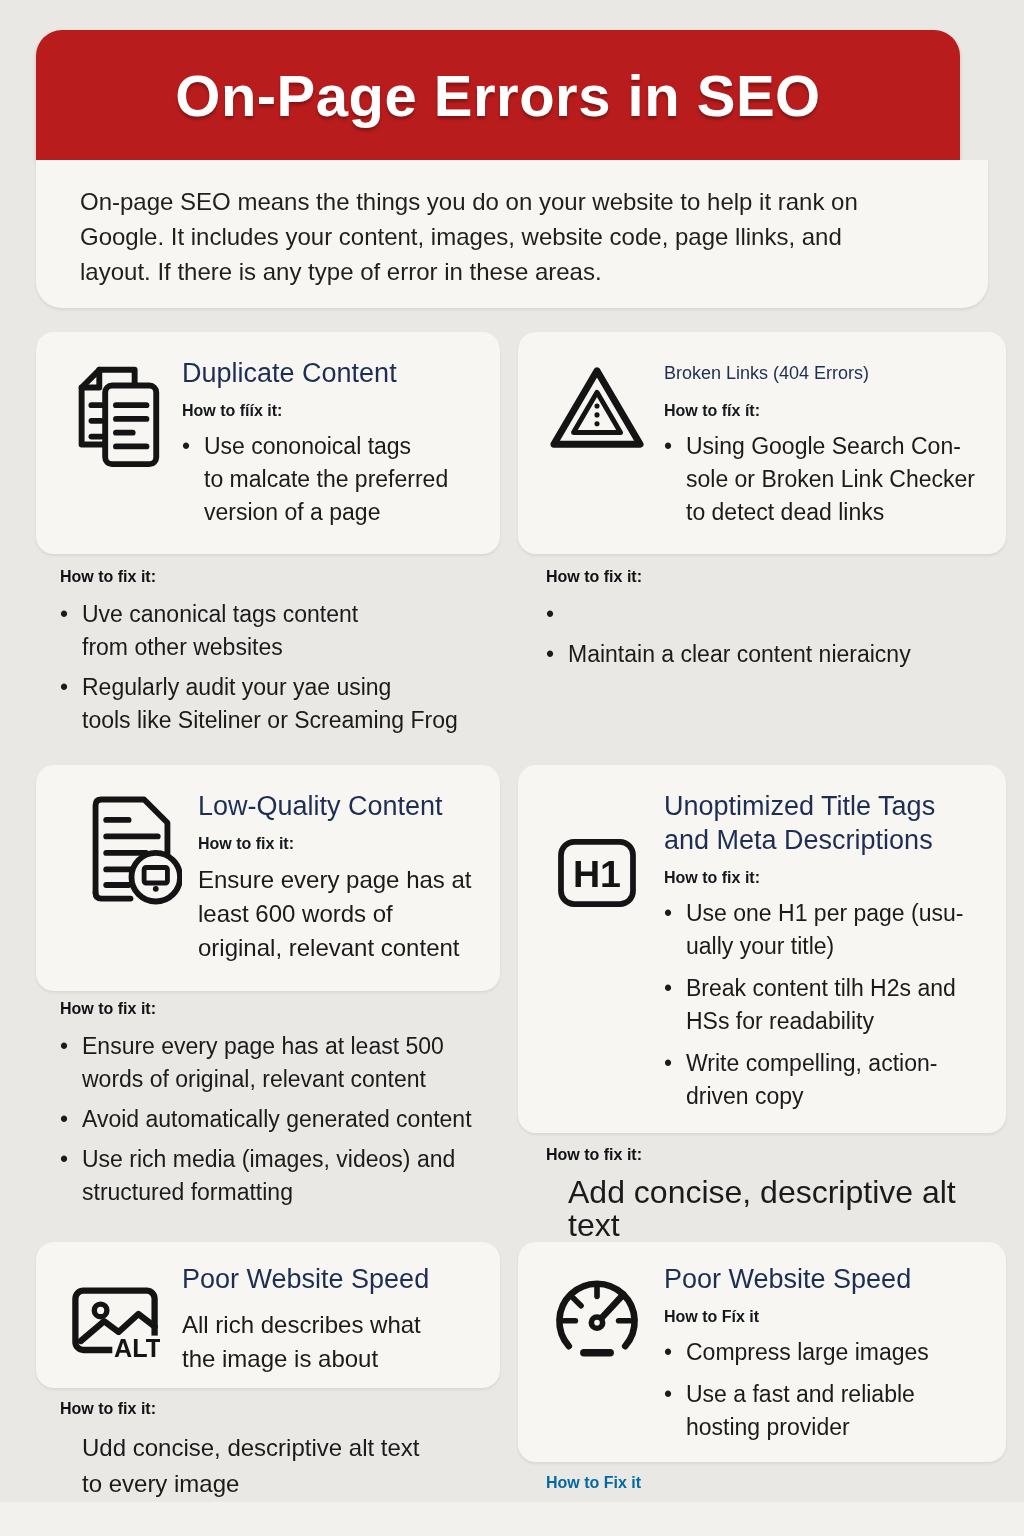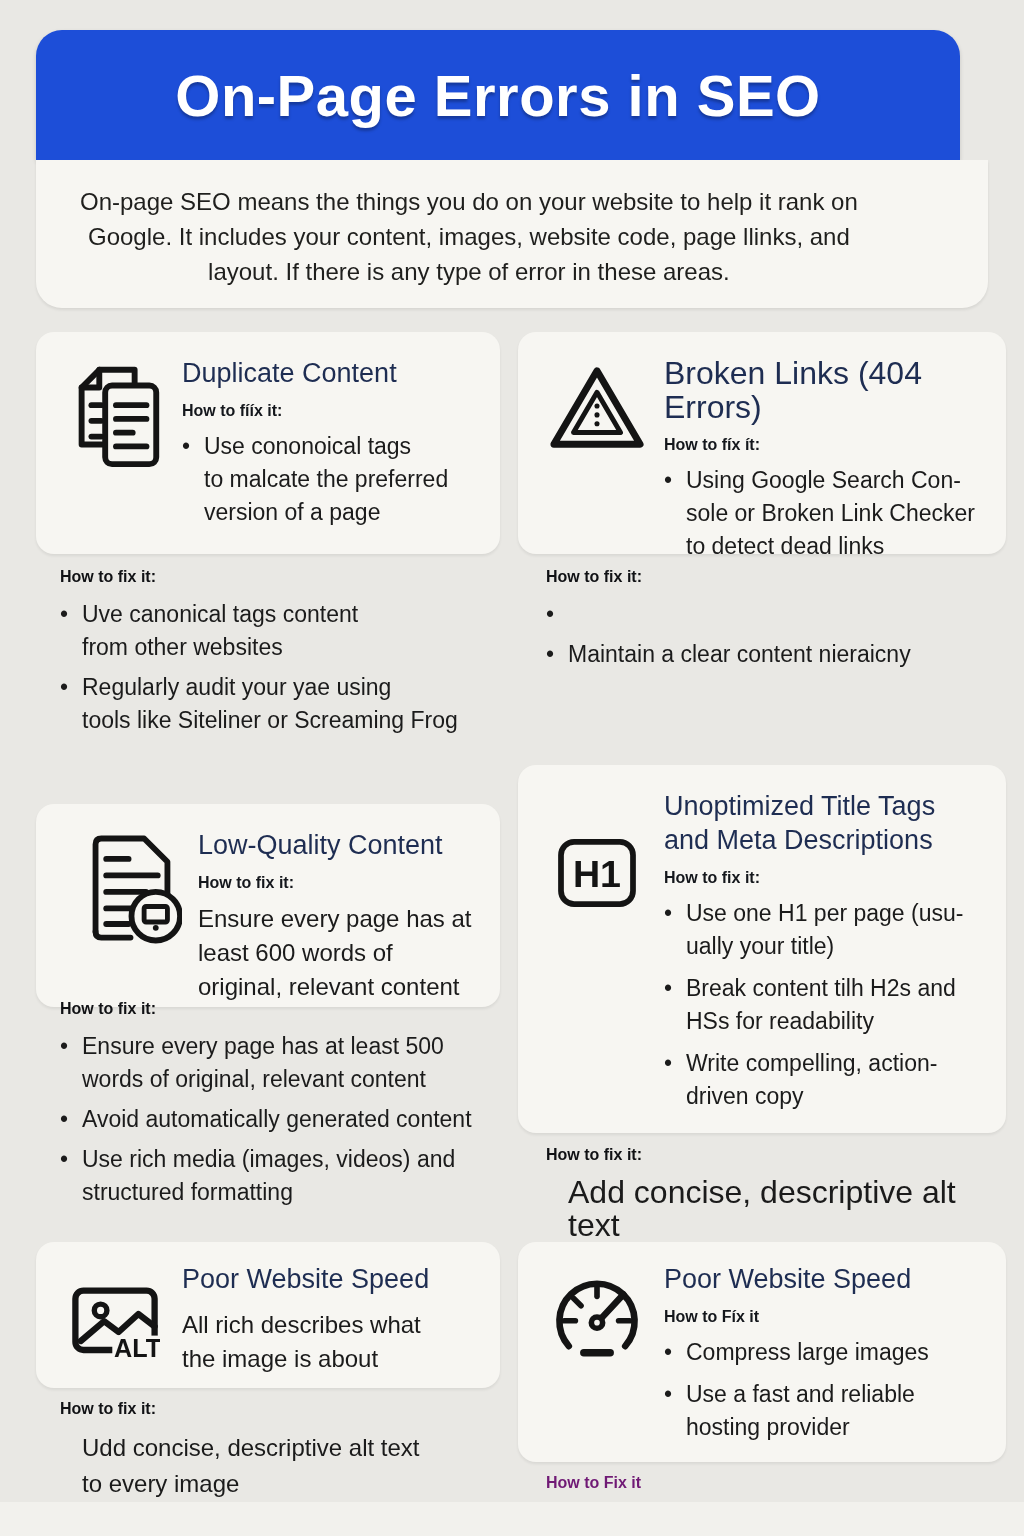--- a/index.html
+++ b/index.html
@@ -8,7 +8,7 @@
   .abs{position:absolute;}
 
   
-  .header{left:36px;top:30px;width:924px;height:130px;background:#1d4ed8;border-radius:26px 26px 0 0;
+  .header{left:36px;top:30px;width:924px;height:130px;background:#b91c1c;border-radius:26px 26px 0 0;
           display:flex;align-items:center;justify-content:center;box-shadow:0 2px 4px rgba(0,0,0,.15);}
   .header h1{margin:0;color:#ffffff;font-size:58px;font-weight:700;letter-spacing:.5px;
              text-shadow:0 3px 3px rgba(0,0,0,.28);}

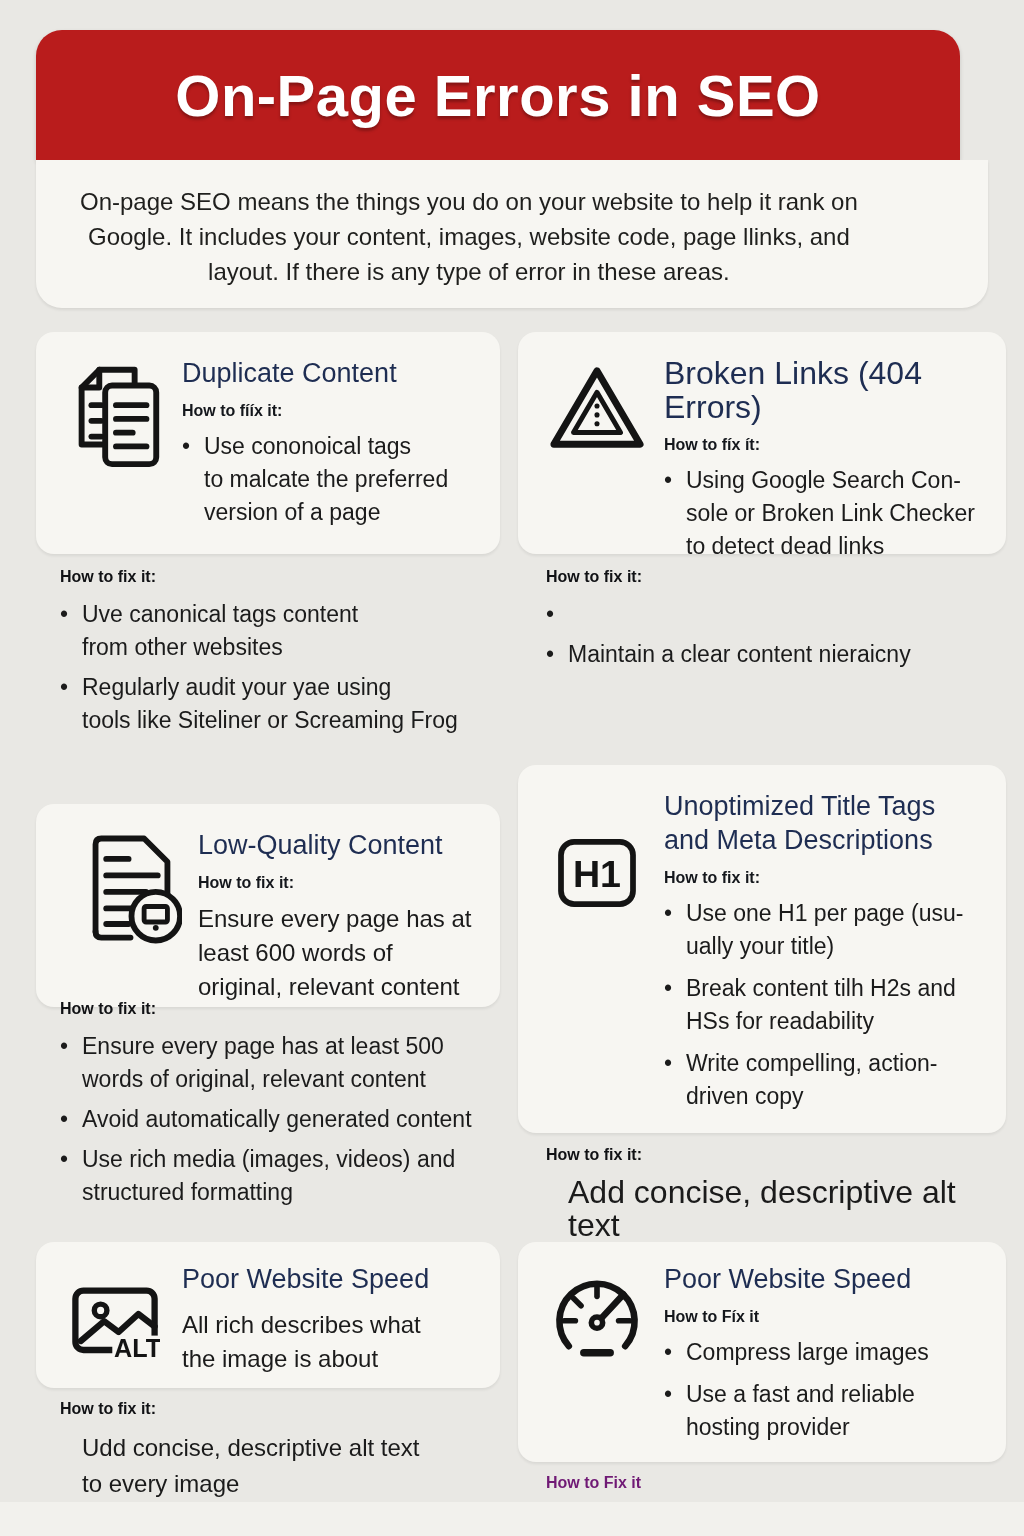--- a/index.html
+++ b/index.html
@@ -14,7 +14,7 @@
              text-shadow:0 3px 3px rgba(0,0,0,.28);}
   .intro{left:36px;top:160px;width:952px;height:148px;background:#f7f6f2;border-radius:0 0 26px 26px;
          box-shadow:0 2px 3px rgba(0,0,0,.08);}
-  .intro .tx{position:absolute;left:44px;top:24px;font-size:24px;line-height:35px;color:#1f1f1d;white-space:pre-line;text-align:center;}
+  .intro .tx{position:absolute;left:44px;top:24px;font-size:24px;line-height:35px;color:#1f1f1d;white-space:pre-line;}
 
   
   .card{background:#f7f6f2;border-radius:18px;box-shadow:0 2px 3px rgba(0,0,0,.07);

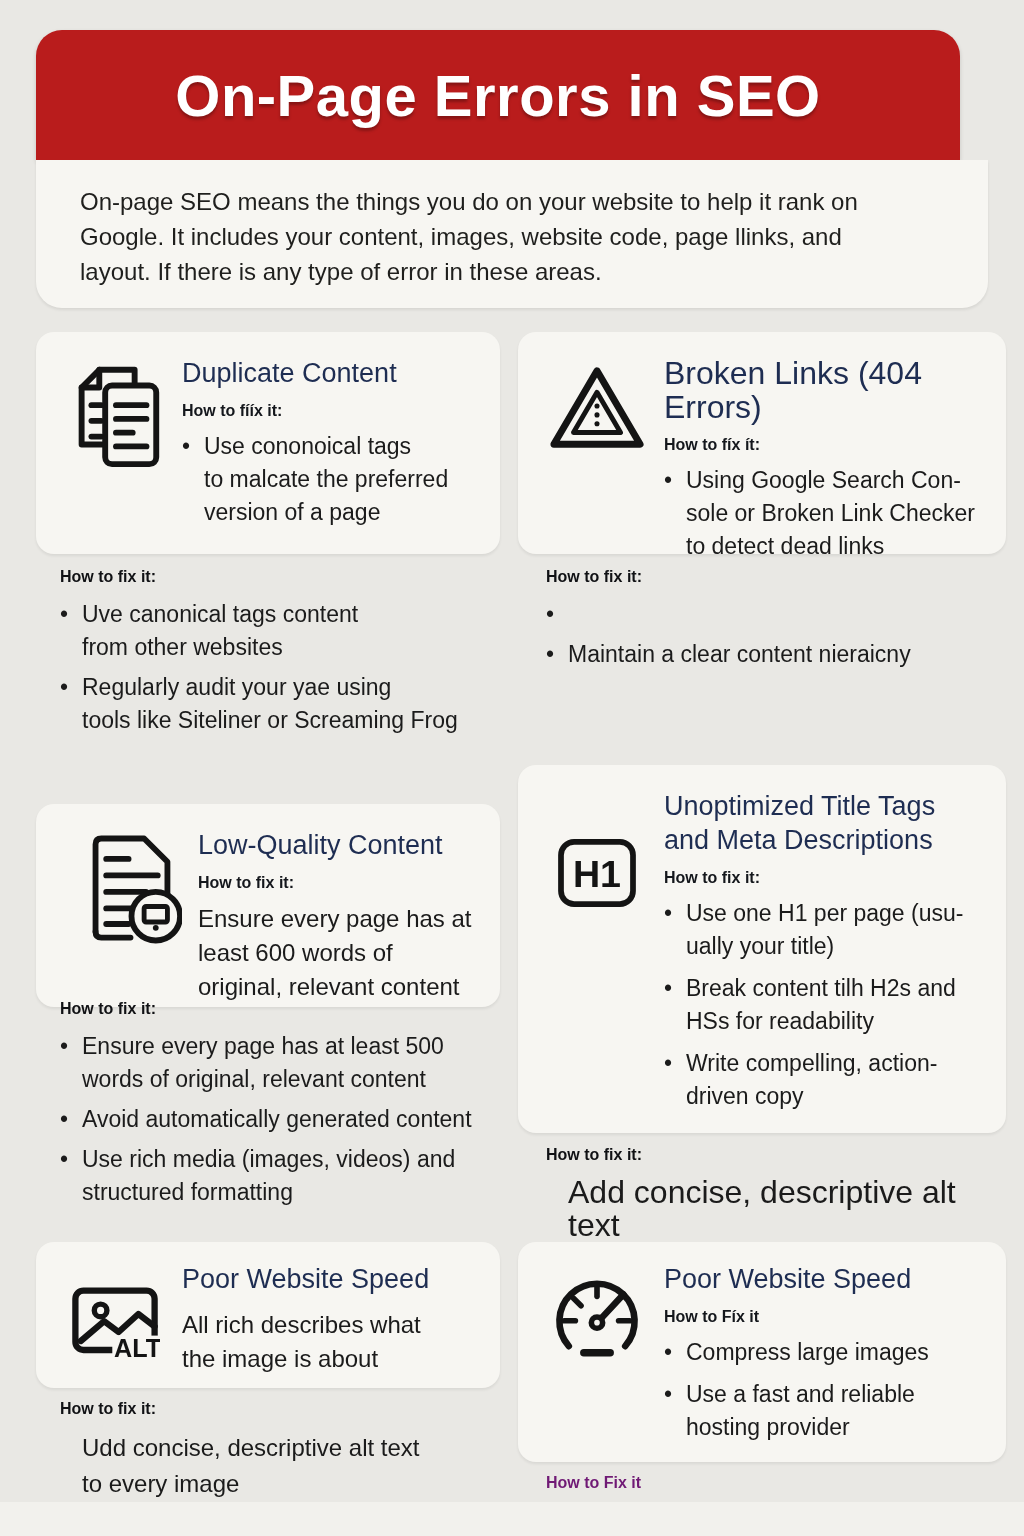--- a/index.html
+++ b/index.html
@@ -88,7 +88,7 @@
       </svg>
     </div>
     <div class="card-body">
-      <h2 class="card-title" style="font-size:32px">Broken Links (404 Errors)</h2>
+      <h2 class="card-title" style="font-size:18px">Broken Links (404 Errors)</h2>
       <div class="fix-label">How to fíx ít:</div>
       <div class="row">
         <span class="mk">•</span>

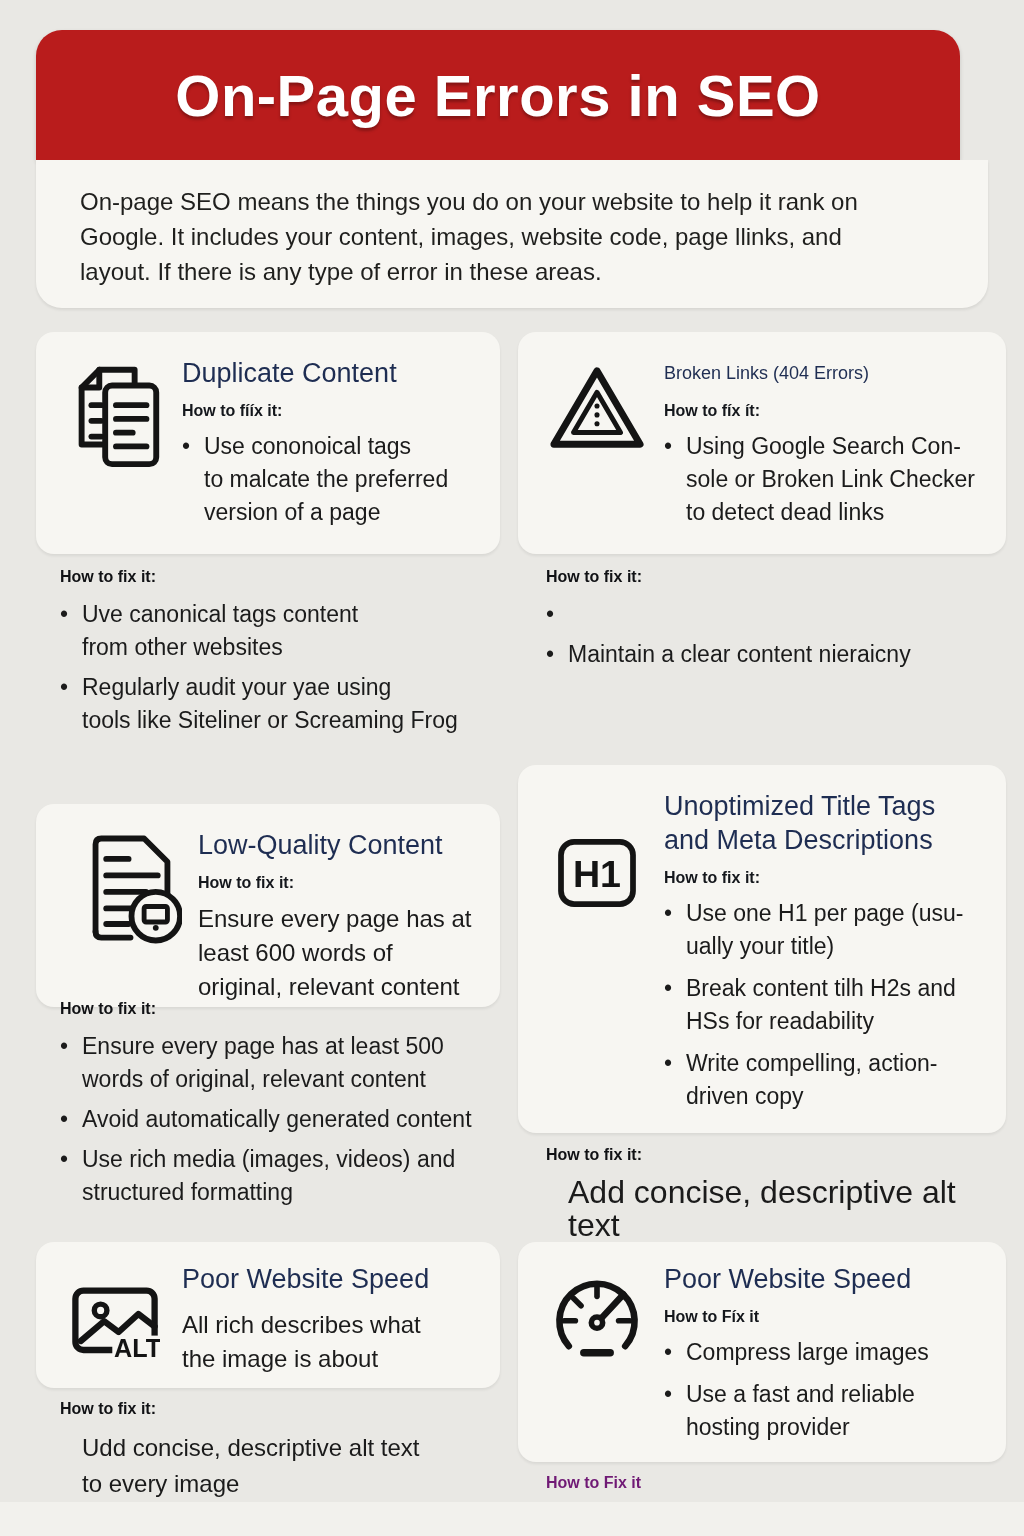--- a/index.html
+++ b/index.html
@@ -124,7 +124,7 @@
     </div>
   </div>
 
-  <div class="abs card" style="left:36px;top:804px;width:464px;height:203px;padding-left:44px;">
+  <div class="abs card" style="left:36px;top:765px;width:464px;height:226px;padding-left:44px;">
     <div class="icon-col">
       <svg width="102" height="118" viewBox="0 0 105 120" style="margin-top:2px" fill="none" stroke="#141414" stroke-width="6" stroke-linecap="round" stroke-linejoin="round">
         <path d="M16 104 V14 Q16 8 22 8 H66 L90 32 V72"></path>

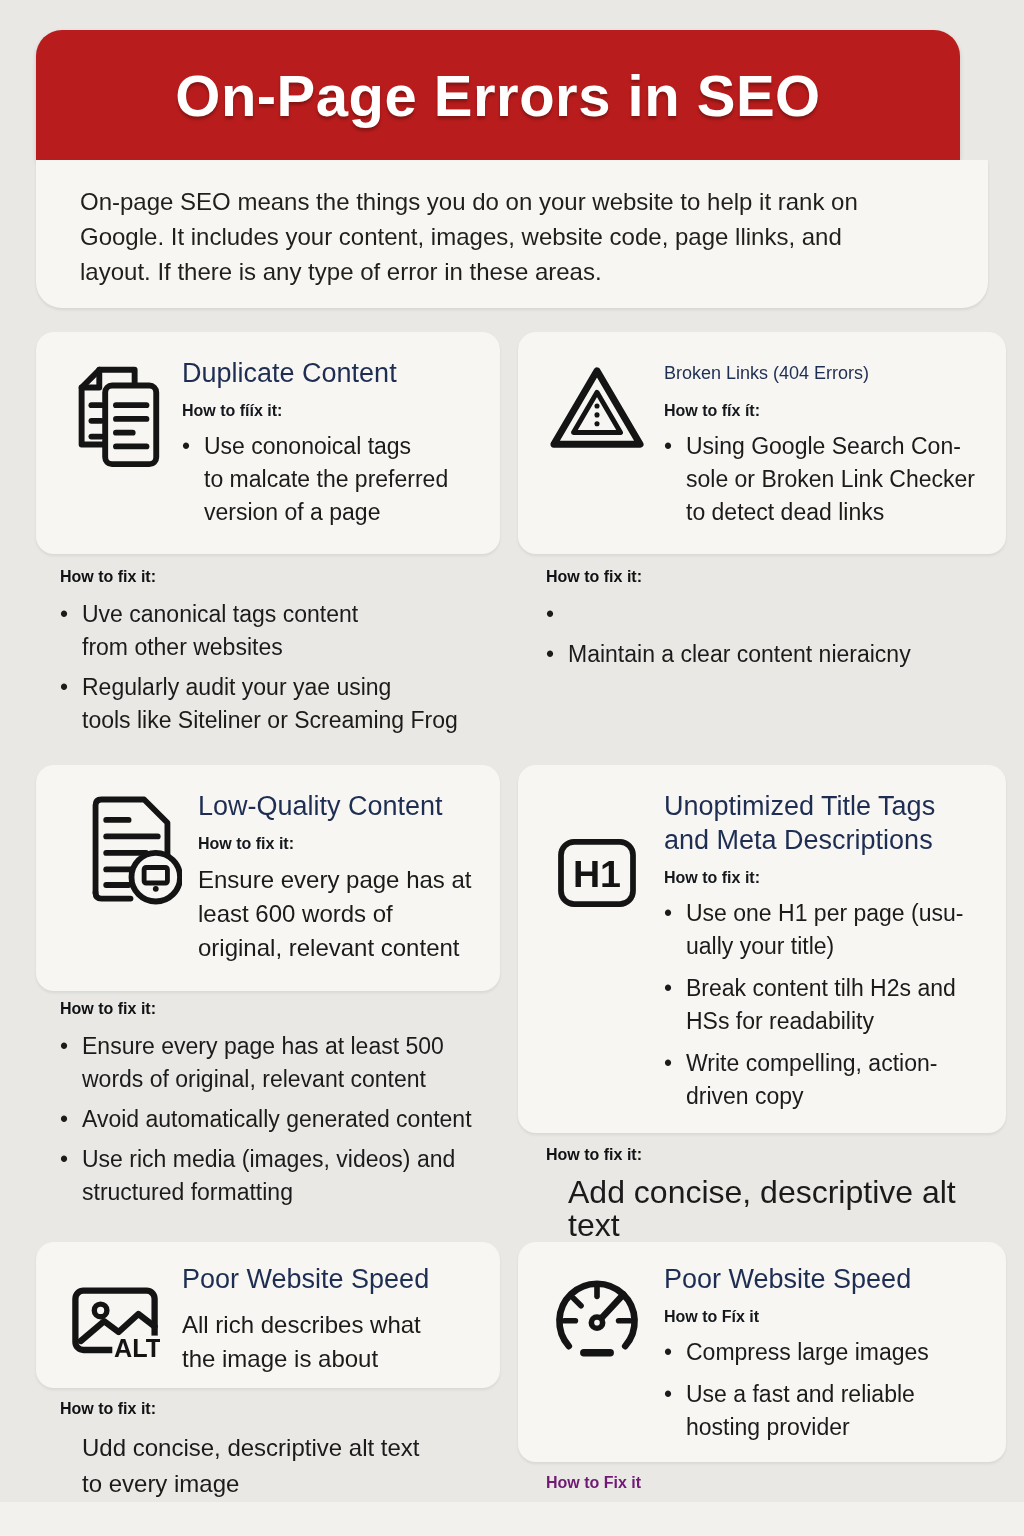--- a/index.html
+++ b/index.html
@@ -258,7 +258,7 @@
   </div>
 
   <div class="abs section" style="left:546px;top:1474px;width:460px;">
-    <div class="fix-label" style="color:#701a75;">How to Fix it</div>
+    <div class="fix-label" style="color:#0369a1;">How to Fix it</div>
   </div>
 
   <div class="abs bottom-strip"></div>

